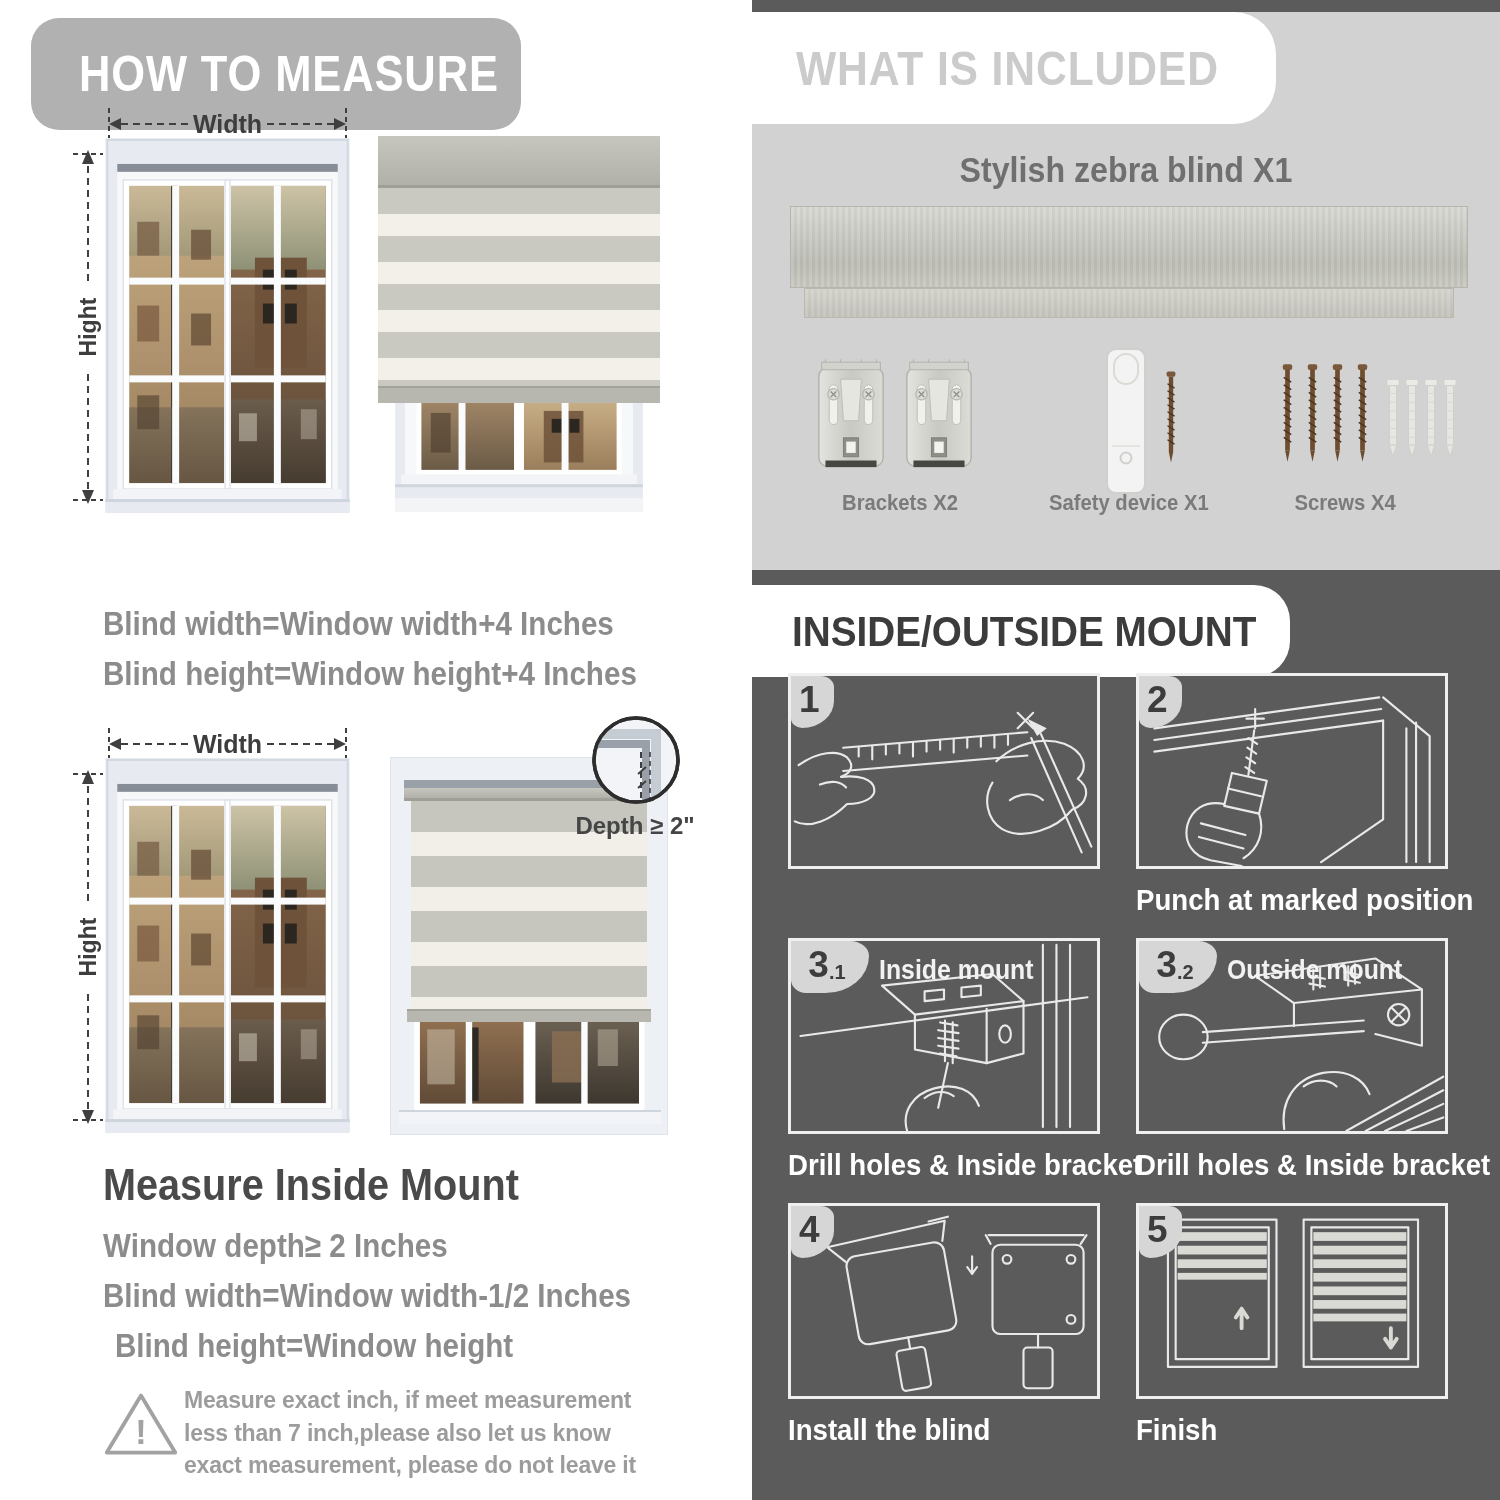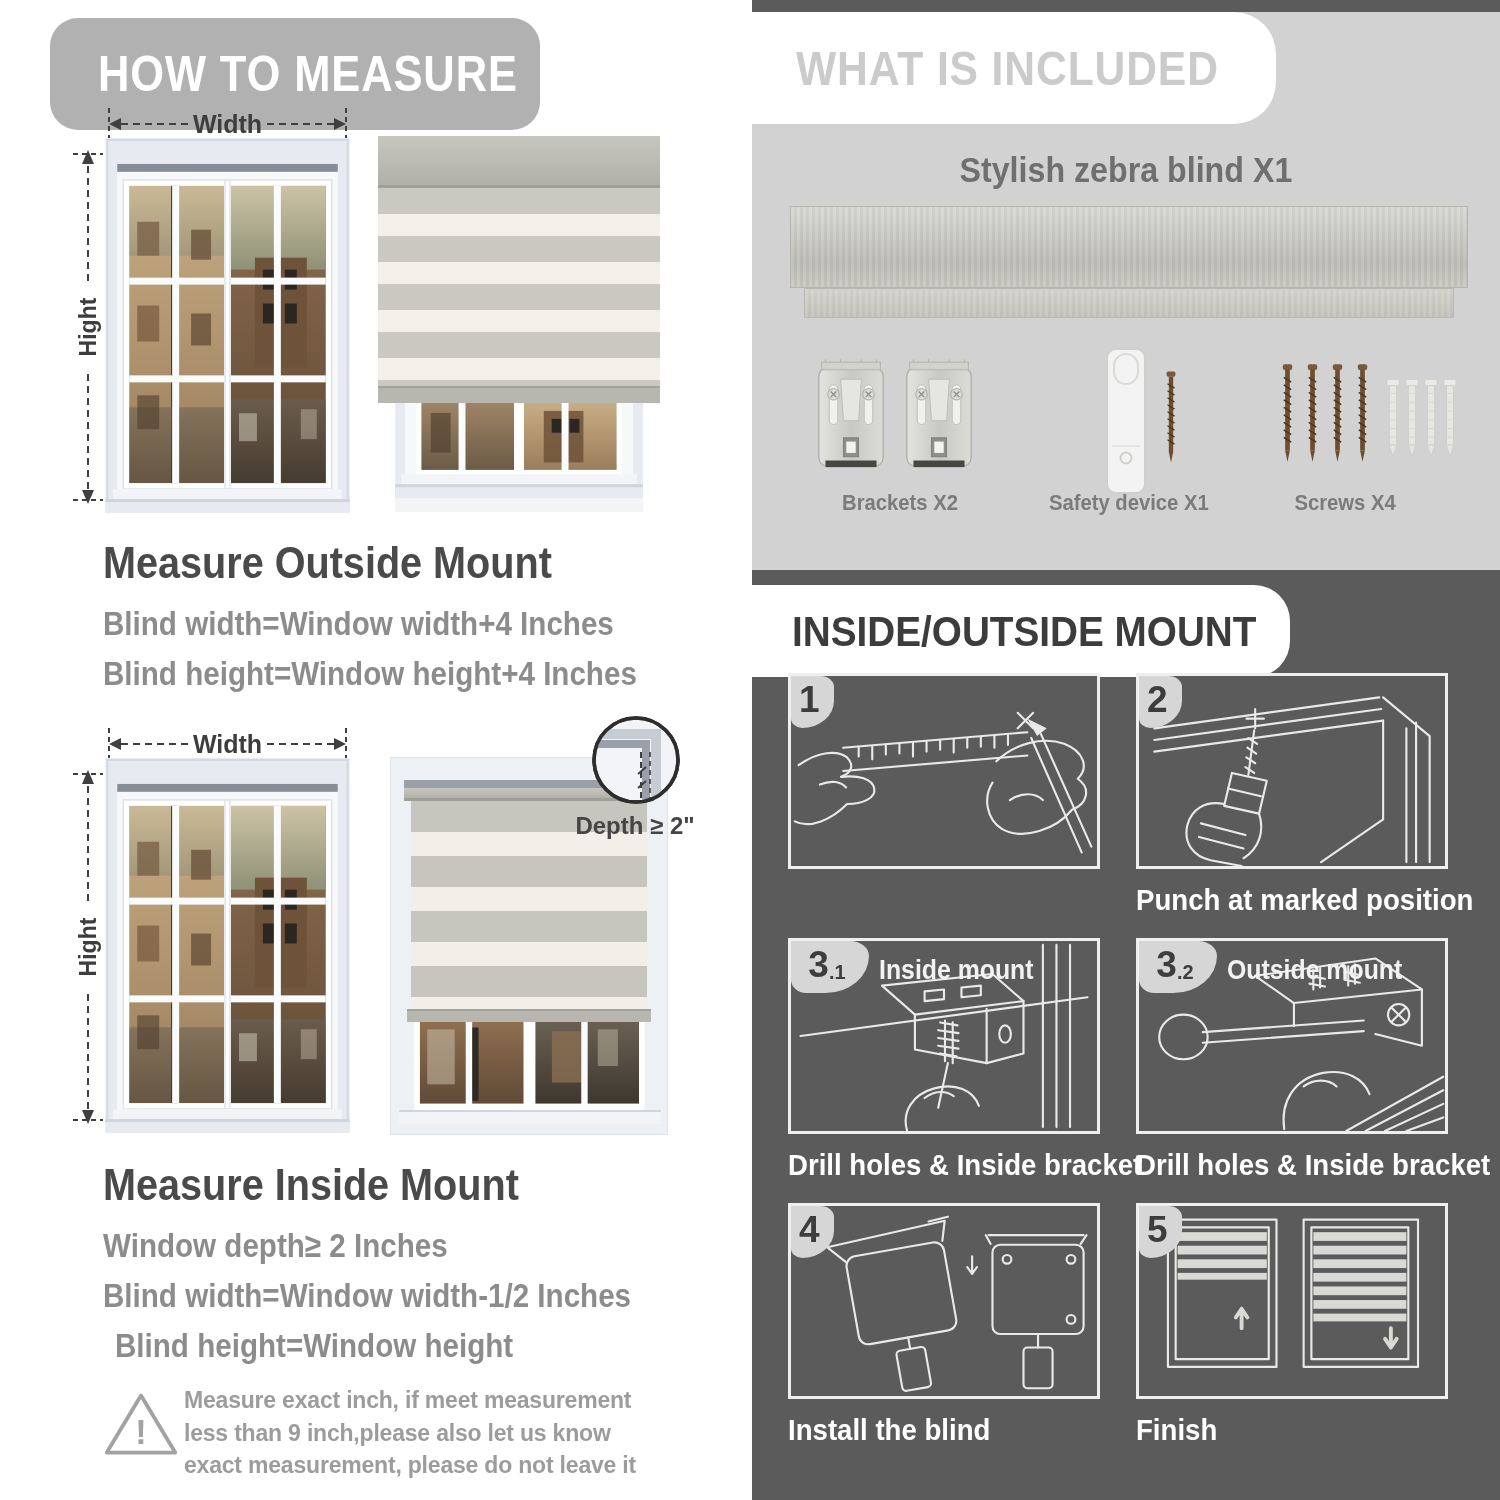--- a/index.html
+++ b/index.html
@@ -11,7 +11,7 @@
   .condc{display:inline-block;transform:scaleX(.92);transform-origin:50% 50%;white-space:nowrap;}
 
   
-  .banner{left:50px;top:18px;width:490px;height:112px;background:#b1b1b1;border-radius:28px;
+  .banner{left:31px;top:18px;width:490px;height:112px;background:#b1b1b1;border-radius:28px;
           line-height:112px;padding-left:48px;box-sizing:border-box;}
   .banner span{font-size:50px;font-weight:bold;color:#ffffff;letter-spacing:1px;}
   .sec-title{font-size:44px;font-weight:bold;color:#4a4a4a;}

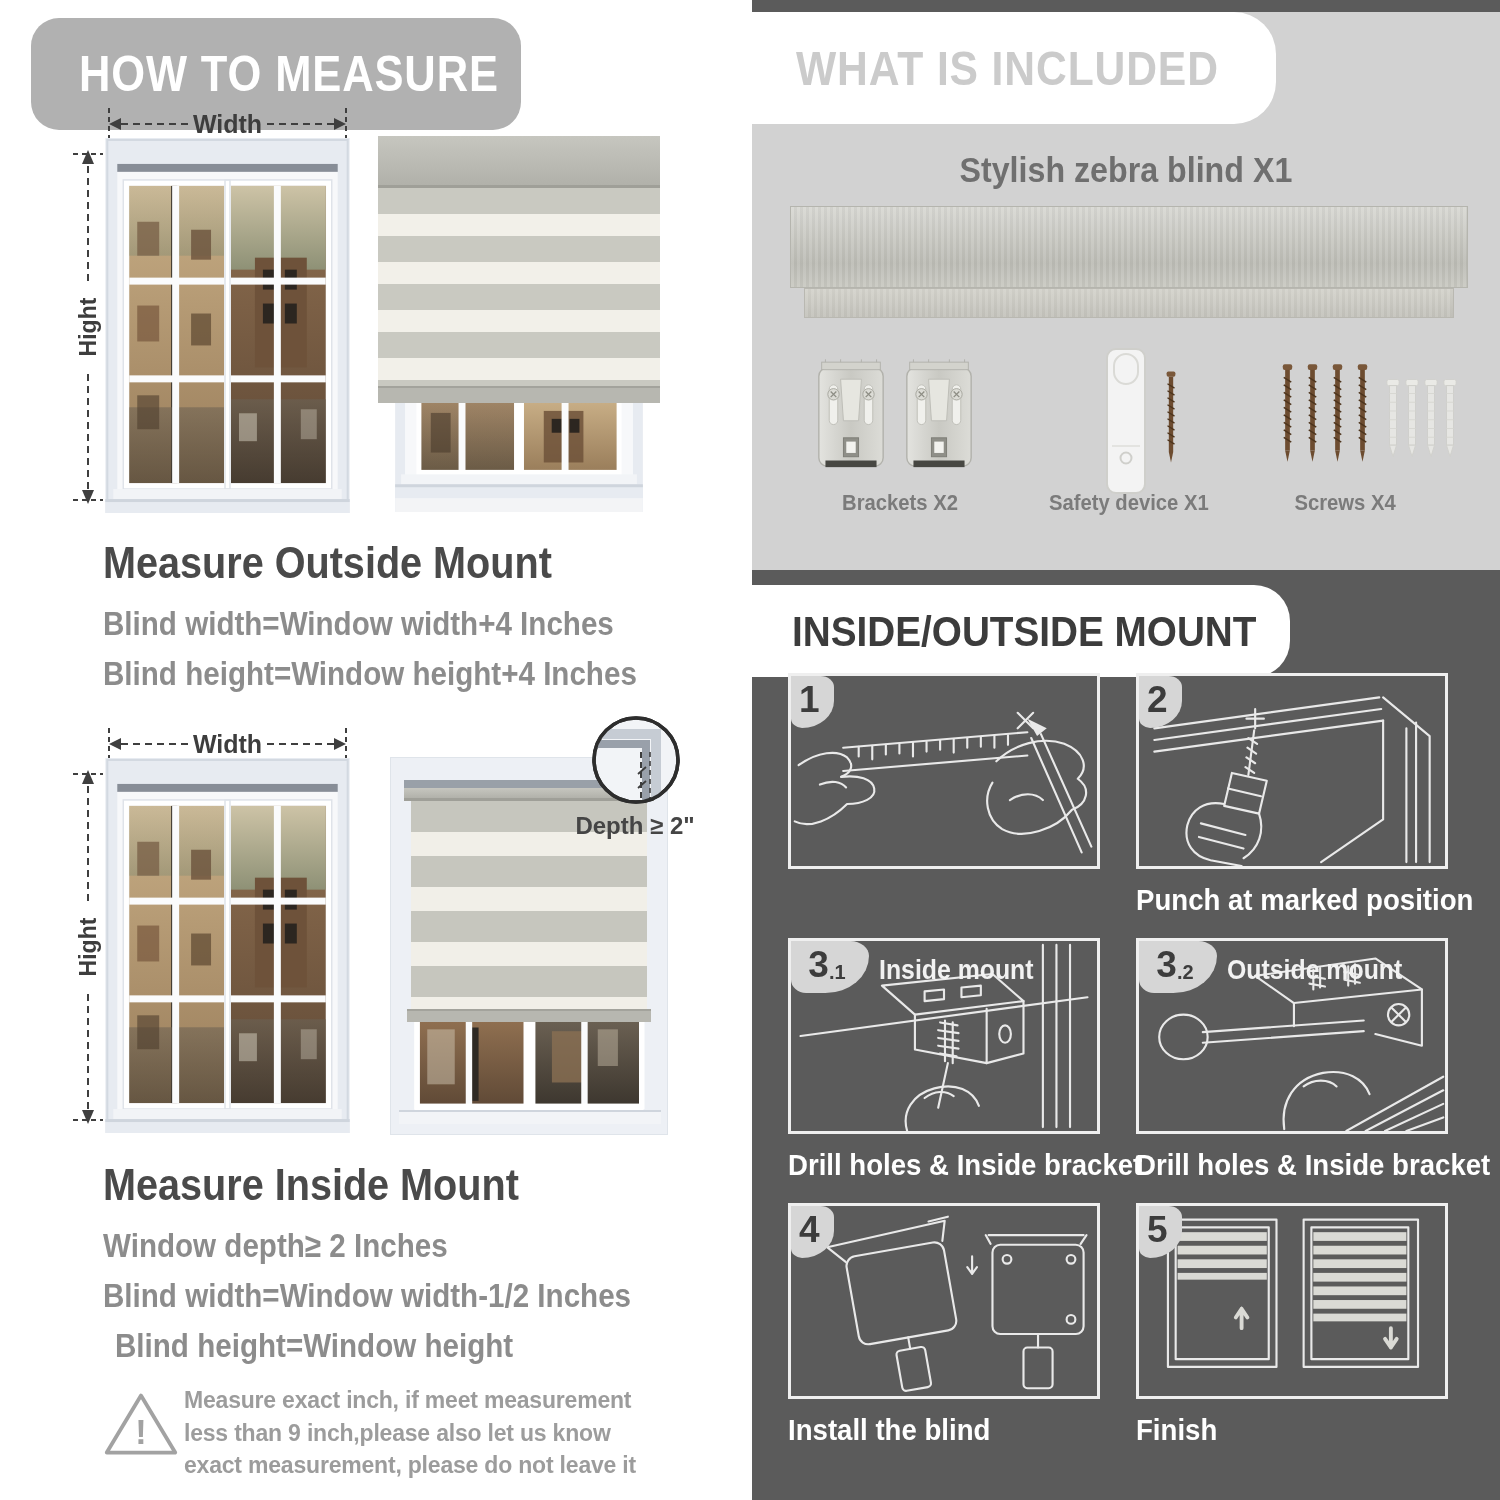--- a/index.html
+++ b/index.html
@@ -257,9 +257,6 @@
       </svg>
   </div>
 
-  <div class="abs" style="left:103px;top:538px;">
-    <span class="sec-title cond90">Measure Outside Mount</span>
-  </div>
   <div class="abs" style="left:103px;top:604px;">
     <span class="f-line cond">Blind width=Window width+4 Inches</span>
   </div>

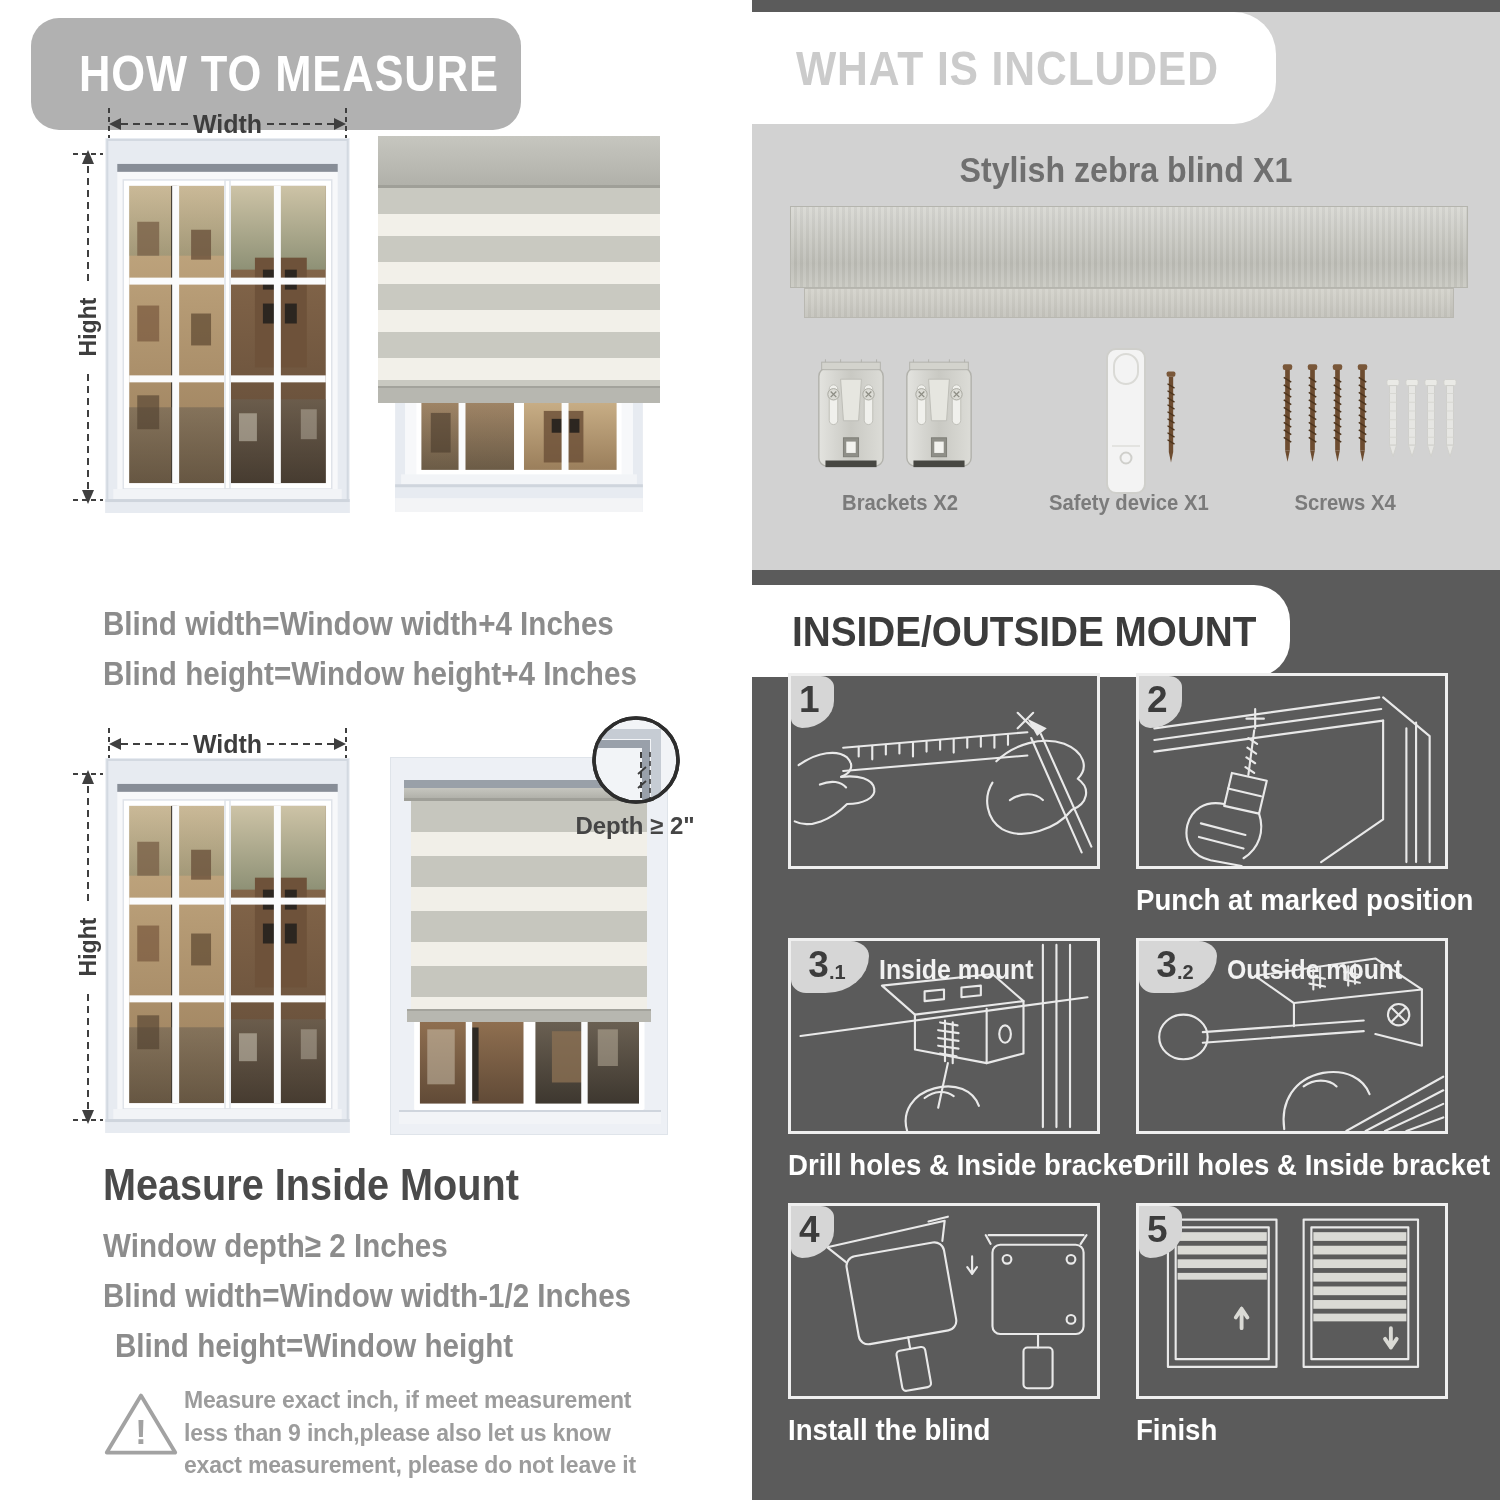--- a/index.html
+++ b/index.html
@@ -344,7 +344,7 @@
       <text x="41" y="58" text-anchor="middle" font-size="36" font-weight="bold" fill="#a2a2a2" font-family="Liberation Sans, sans-serif">!</text>
     </svg>
   </div>
-  <div class="abs note-text" style="left:184px;top:1384px;width:472px;">Measure exact inch, if meet measurement less than 9 inch,please also let us know exact measurement, please do not leave it</div>
+  <div class="abs note-text" style="left:184px;top:1384px;width:472px;">Measure exact inch, if meet measurement less than 7 inch,please also let us know exact measurement, please do not leave it</div>
 
   <div class="abs rcol">
     <div class="abs rt-topbar"></div>

